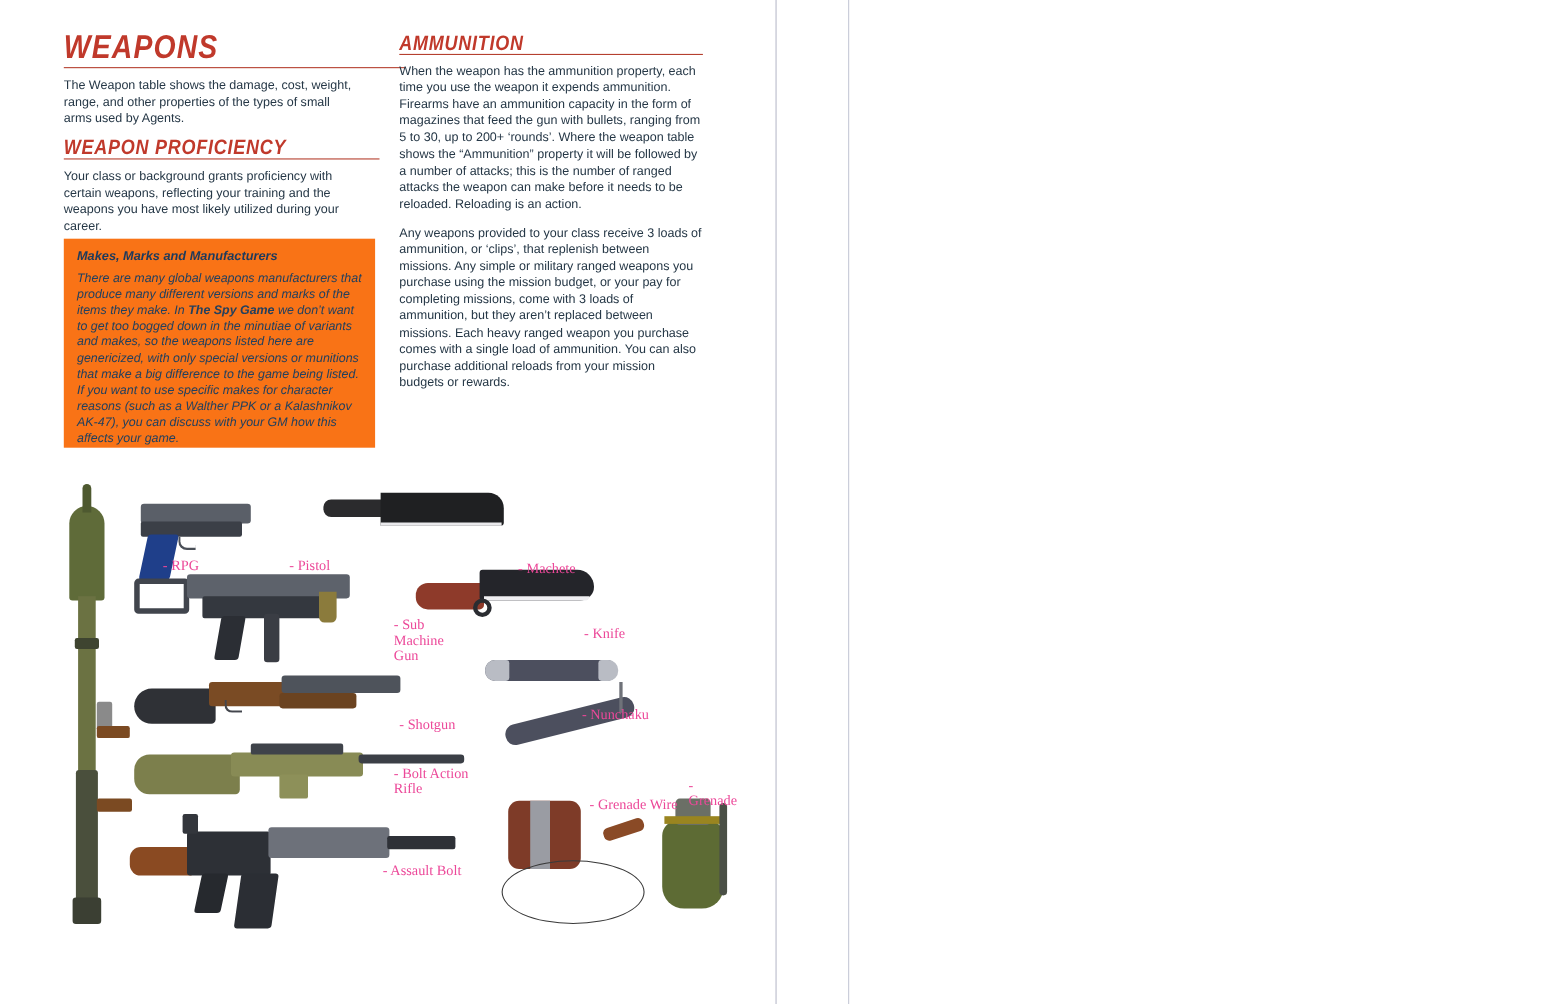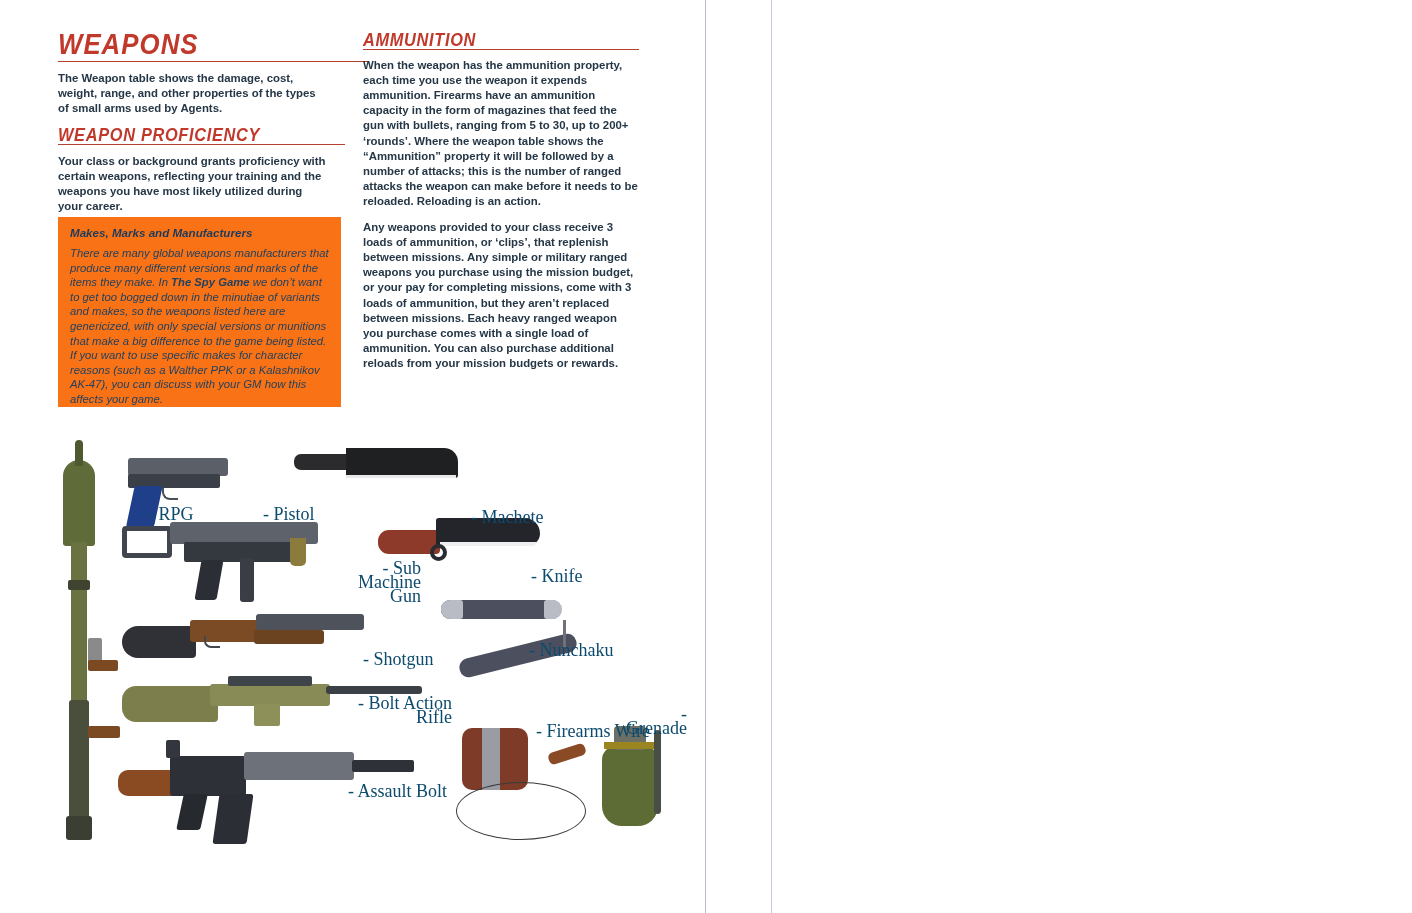--- a/index.html
+++ b/index.html
@@ -57,7 +57,7 @@
 
   
   .body-col { color: #253746; font-size: 11.4px; line-height: 15.1px; }
-  .body-col p { margin-bottom: 11px; font-weight: bold; }
+  .body-col p { margin-bottom: 11px; }
 
   
   .col1 { position: absolute; left: 58px; top: 28px; width: 268px; }

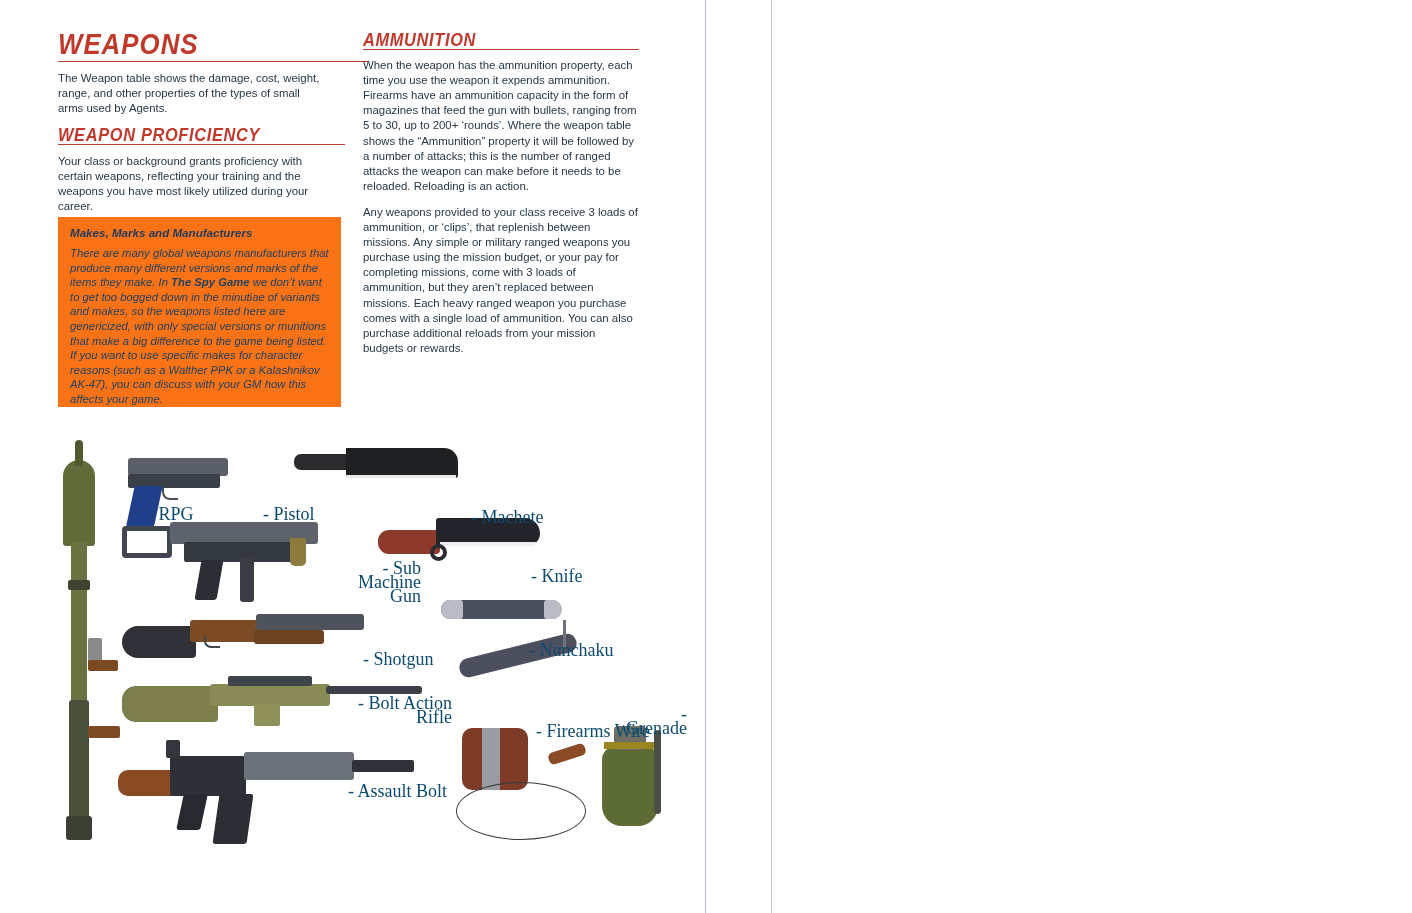--- a/index.html
+++ b/index.html
@@ -85,11 +85,10 @@
   .lbl {
     position: absolute;
     font-family: "Liberation Serif", serif;
-    font-size: 18px;
-    color: #0c4a6e;
+    font-size: 13px;
+    color: #ec4899;
     line-height: 14px;
     white-space: pre-line;
-    text-align: right;
   }
 
   

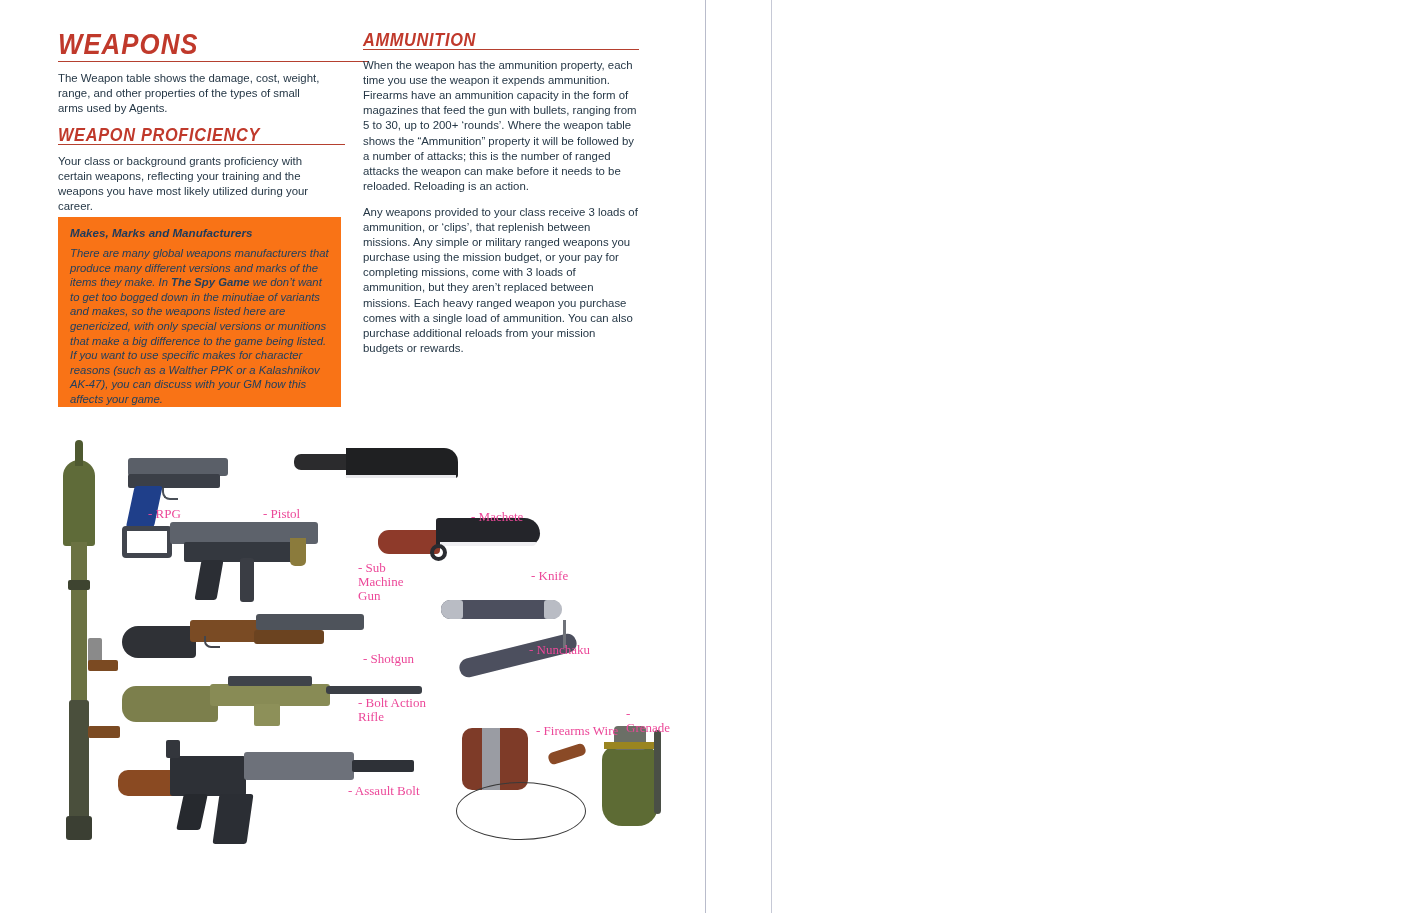--- a/index.html
+++ b/index.html
@@ -262,7 +262,7 @@
           <div class="lbl" style="left: 300px; top: 266px;">- Bolt Action
 Rifle</div>
           <div class="lbl" style="left: 568px; top: 277px;">- Grenade</div>
-          <div class="lbl" style="left: 478px; top: 294px;">- Firearms Wire</div>
+          <div class="lbl" style="left: 478px; top: 294px;">- Grenade Wire</div>
           <div class="lbl" style="left: 290px; top: 354px;">- Assault Bolt</div>
         </div>
     </div>

